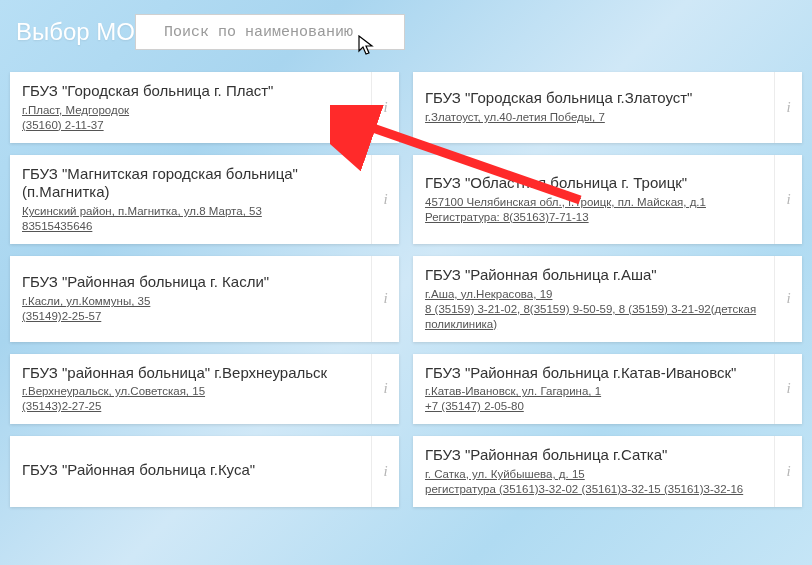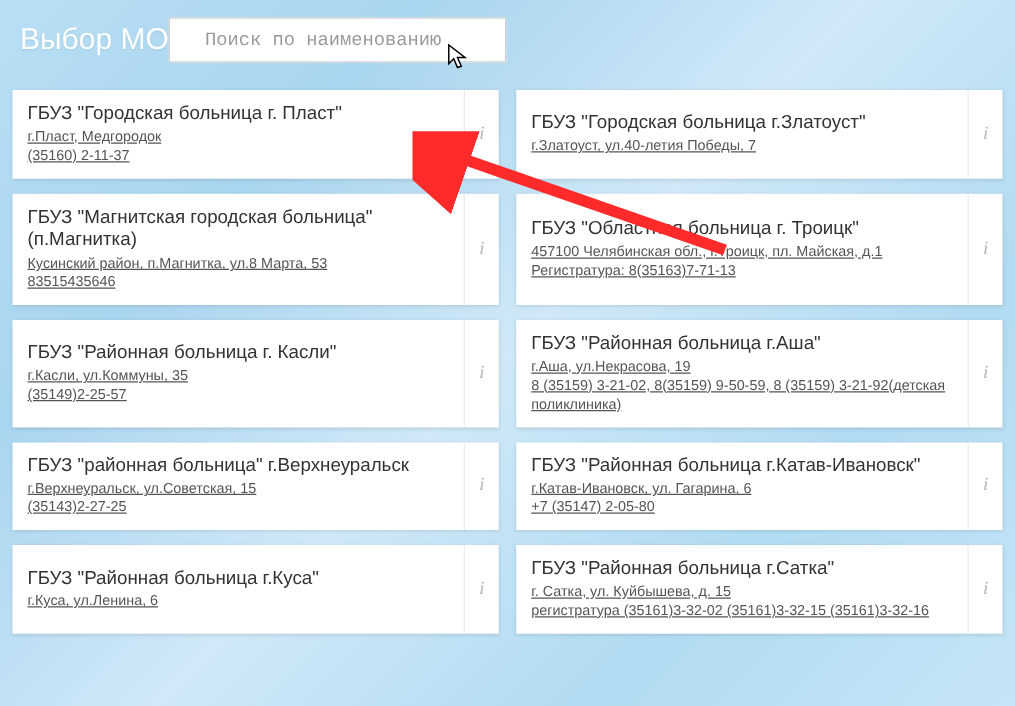--- a/index.html
+++ b/index.html
@@ -168,7 +168,7 @@
     <div class="card">
       <div class="card-main">
         <div class="card-title">ГБУЗ "Районная больница г.Катав-Ивановск"</div>
-        <div class="card-sub">г.Катав-Ивановск, ул. Гагарина, 6</div>
+        <div class="card-sub">г.Катав-Ивановск, ул. Гагарина, 1</div>
         <div class="card-sub">+7 (35147) 2-05-80</div>
       </div>
       <div class="card-info">i</div>

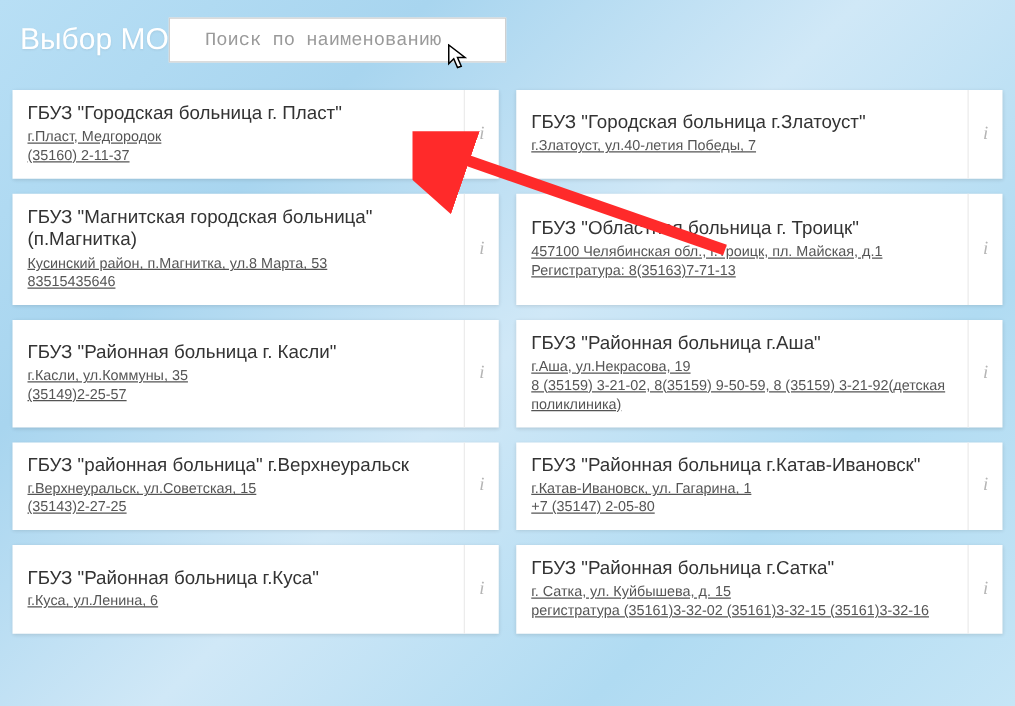--- a/index.html
+++ b/index.html
@@ -177,7 +177,6 @@
     <div class="card">
       <div class="card-main">
         <div class="card-title">ГБУЗ "Районная больница г.Куса"</div>
-        <div class="card-sub">г.Куса, ул.Ленина, 6</div>
       </div>
       <div class="card-info">i</div>
     </div>

